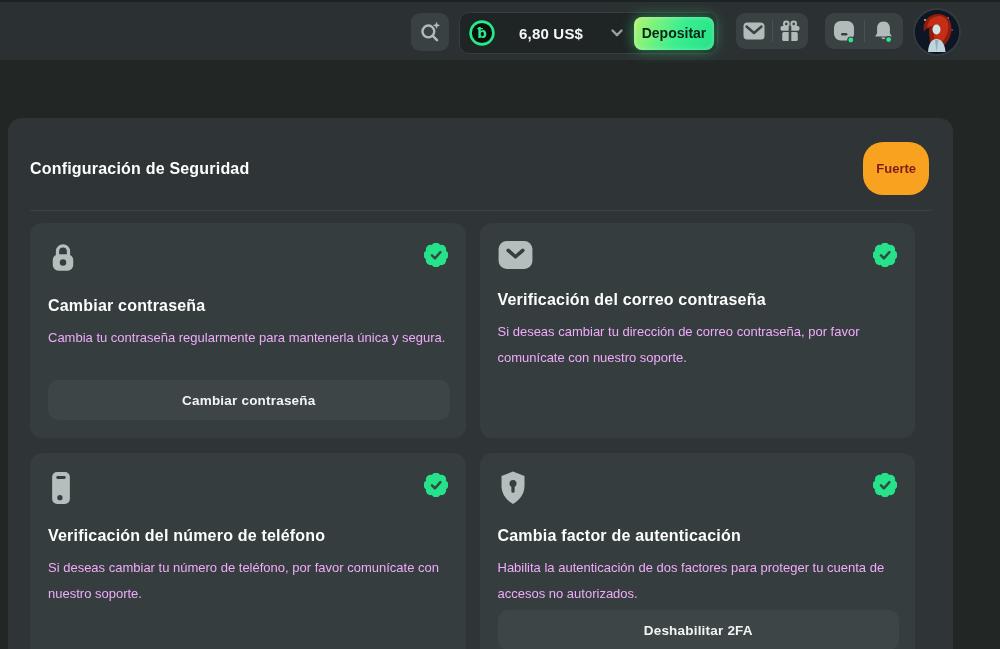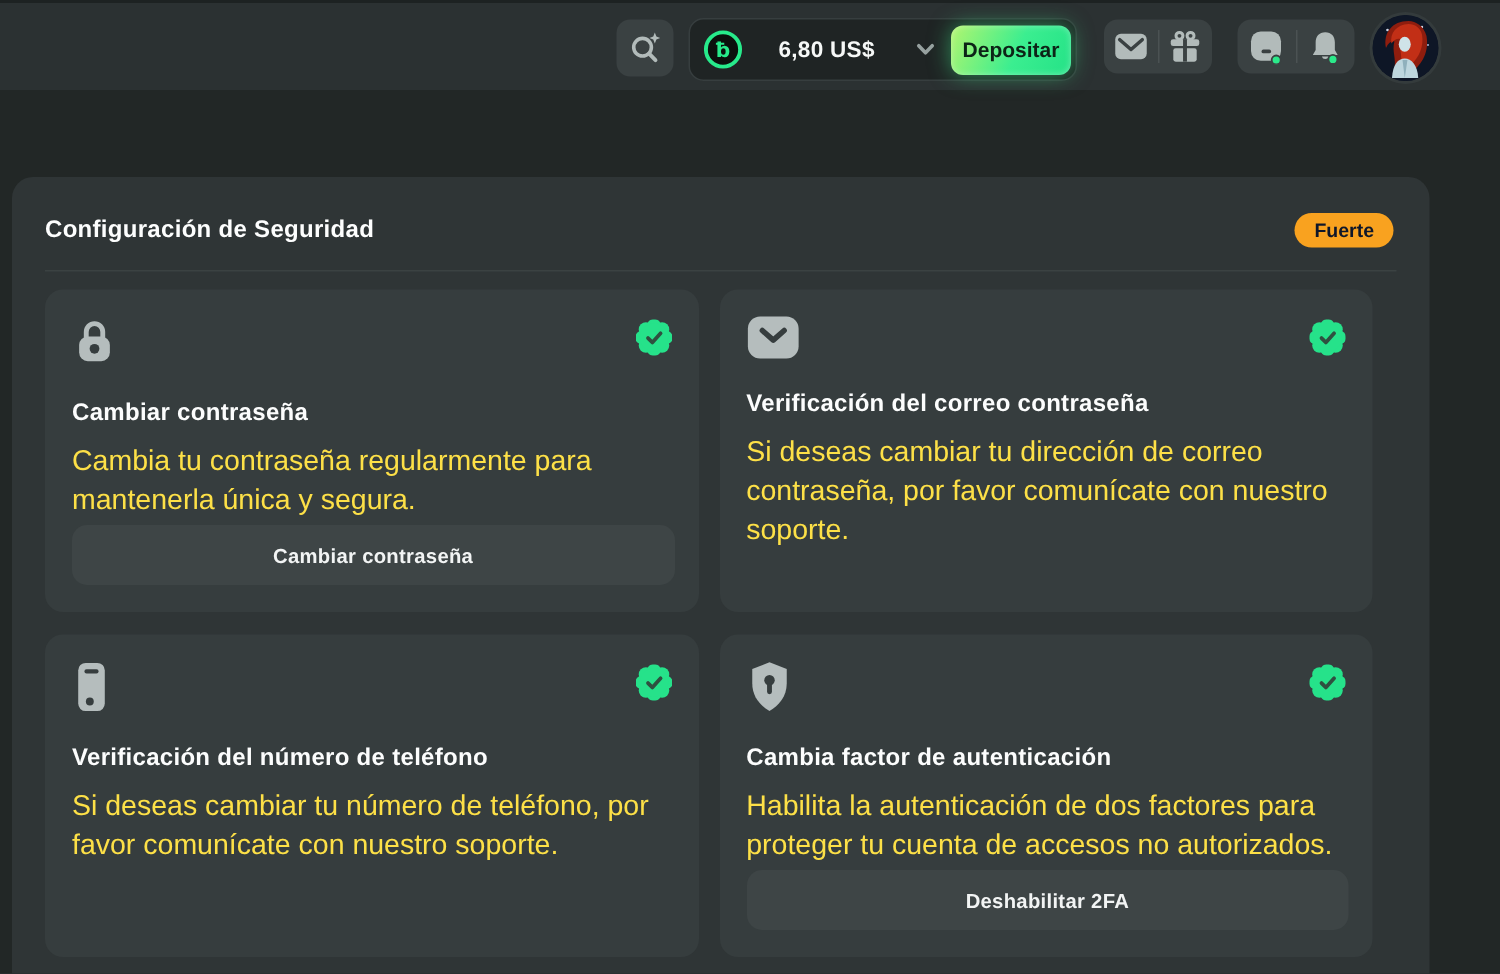--- a/index.html
+++ b/index.html
@@ -57,8 +57,8 @@
   }
   .panel-title{color:#fdfefe;font-weight:700;font-size:16px;letter-spacing:.2px;}
   .strength-badge{
-    background:#f9a21f;color:#0f172a;font-weight:700;font-size:13px;
-    padding:4px 13px;border-radius:20px;line-height:15px;
+    background:#f9a21f;color:#7f1d1d;font-weight:700;font-size:13px;
+    padding:19px 13px;border-radius:20px;line-height:15px;
   }
   .hdiv{height:1px;background:#3b4242;margin:0 22px;}
   .grid{

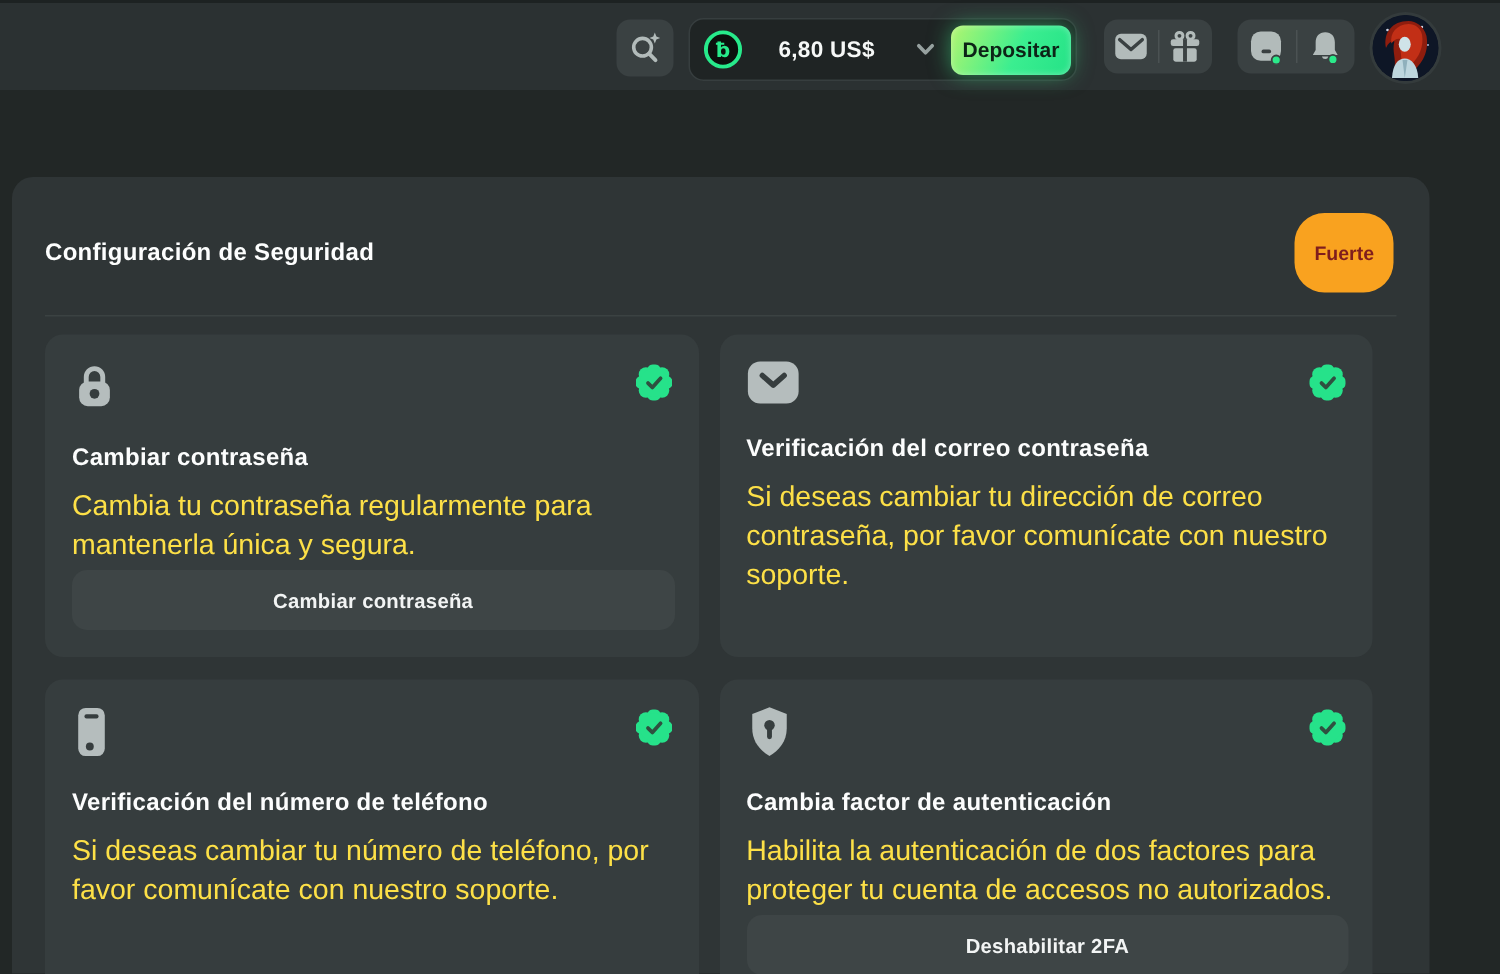--- a/index.html
+++ b/index.html
@@ -72,7 +72,7 @@
   .card-top{display:flex;align-items:flex-start;justify-content:space-between;}
   .seal{margin-top:3px;}
   .card-title{margin-top:21px;color:#fcfdfd;font-weight:700;font-size:16px;letter-spacing:.2px;}
-  .card-desc{margin-top:10px;color:#fde047;font-size:19px;line-height:26px;max-width:412px;}
+  .card-desc{margin-top:10px;color:#f0abfc;font-size:13px;line-height:26px;max-width:412px;}
   .card-btn{
     position:absolute;left:18px;right:16px;bottom:18px;height:40px;
     background:#3e4546;border:none;border-radius:10px;cursor:pointer;

